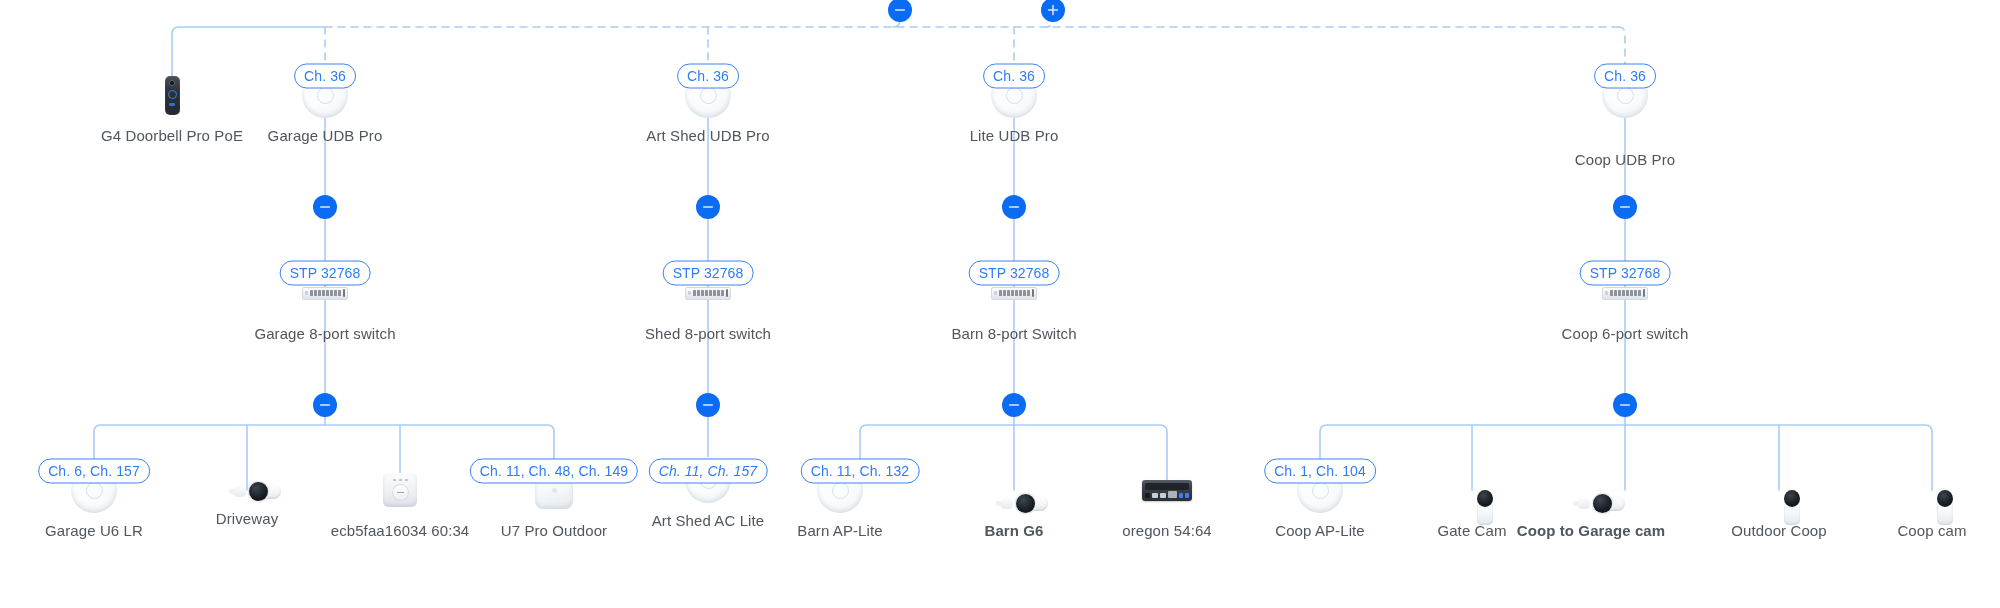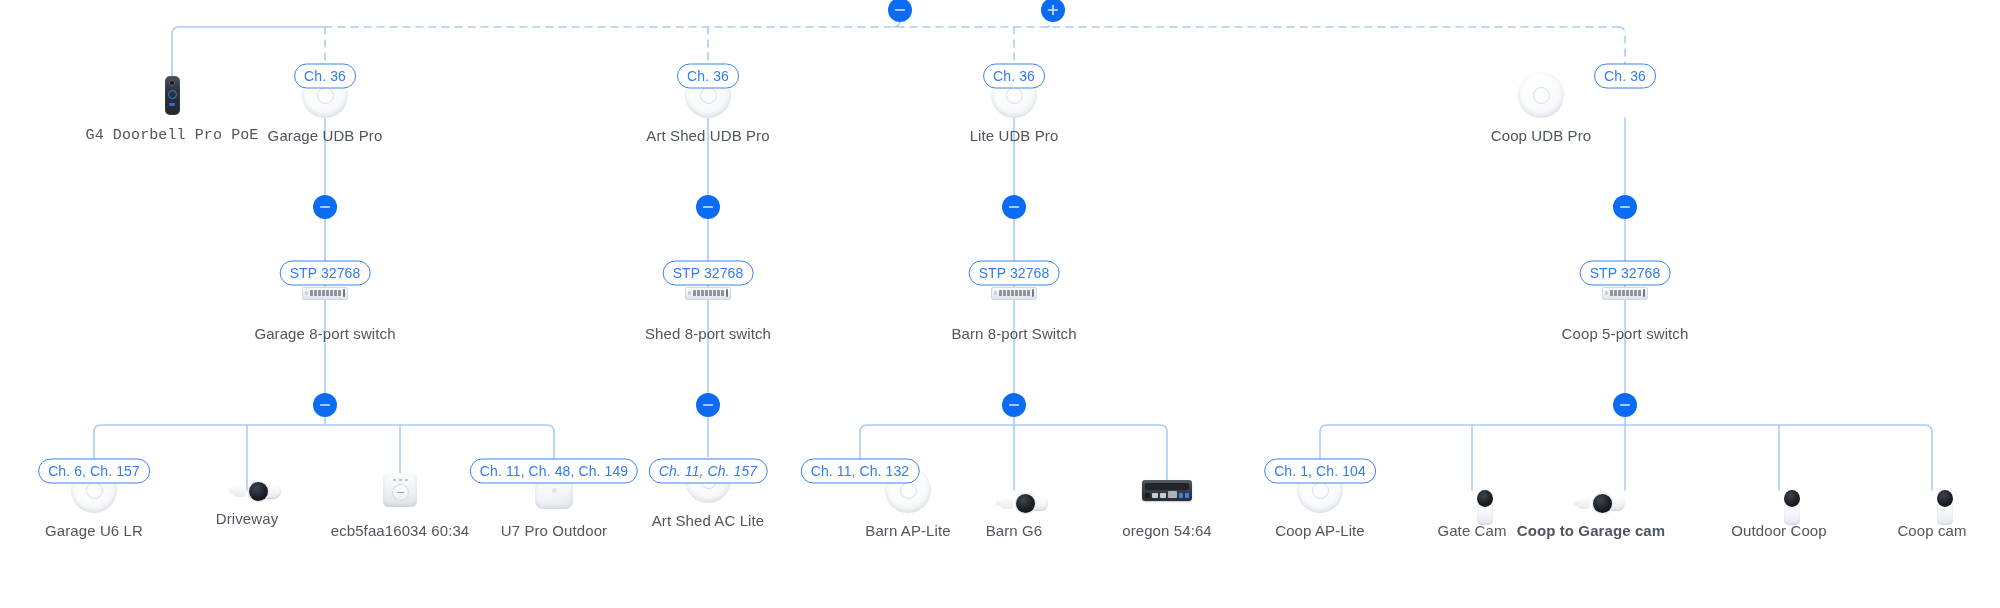--- a/index.html
+++ b/index.html
@@ -238,7 +238,7 @@
     </svg>
 
   <div id="nodes-host">
-      <div class="node" style="left: 172px; top: 67px; font-family: Liberation Mono, monospace;">
+      <div class="node" style="left: 172px; top: 67px;">
         <div class="icon-slot">
           <span class="dev">
             <span class="doorbell">

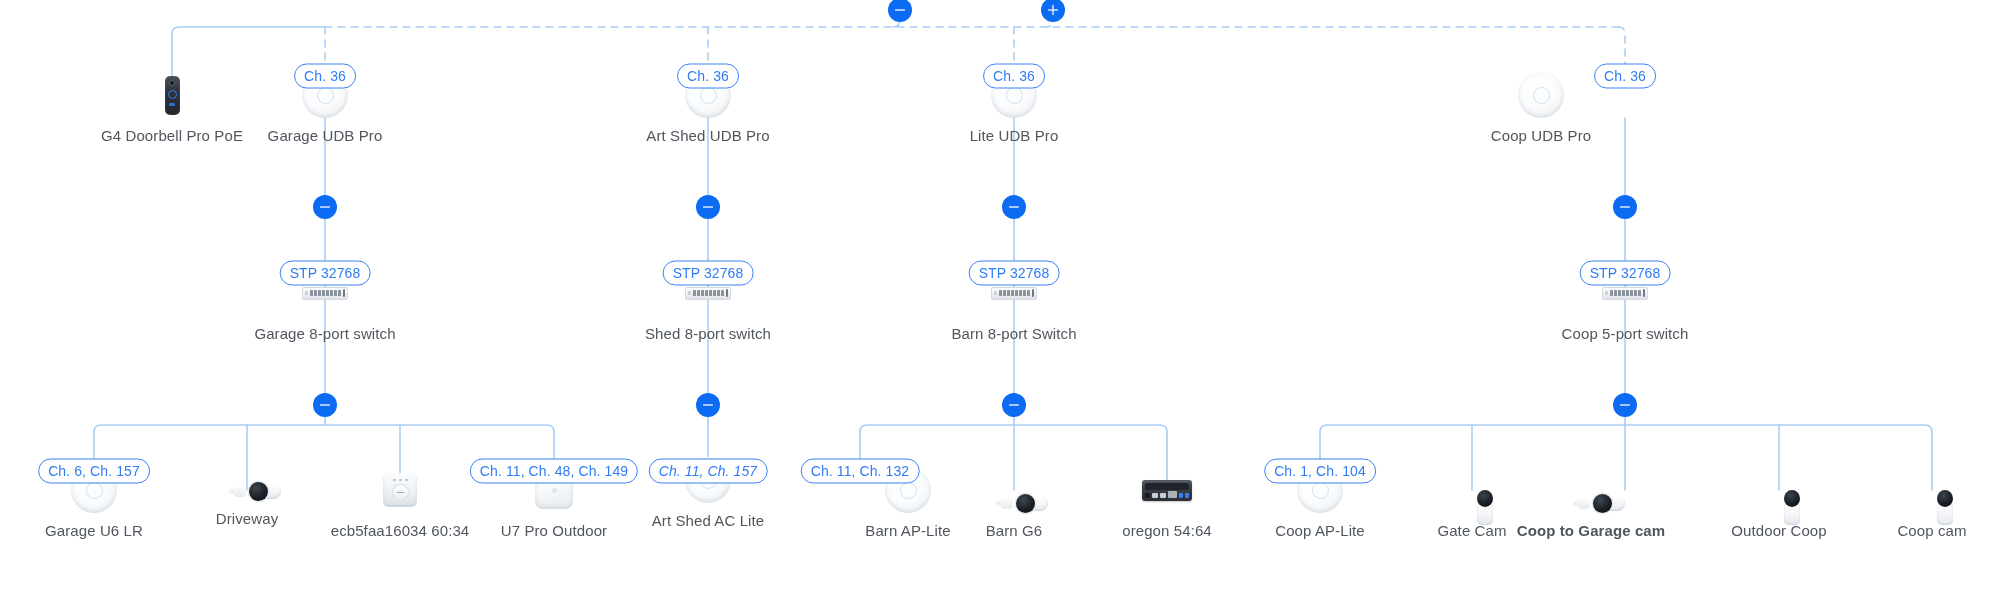--- a/index.html
+++ b/index.html
@@ -280,7 +280,7 @@
         </div>
         <div class="label">Lite UDB Pro</div>
       </div>
-      <div class="node" style="left: 1541px; top: 67px;">
+      <div class="node" style="left: 1625px; top: 67px; gap: 24px;">
         <div class="icon-slot">
           <span class="dev">
             <span class="ap-dome big">

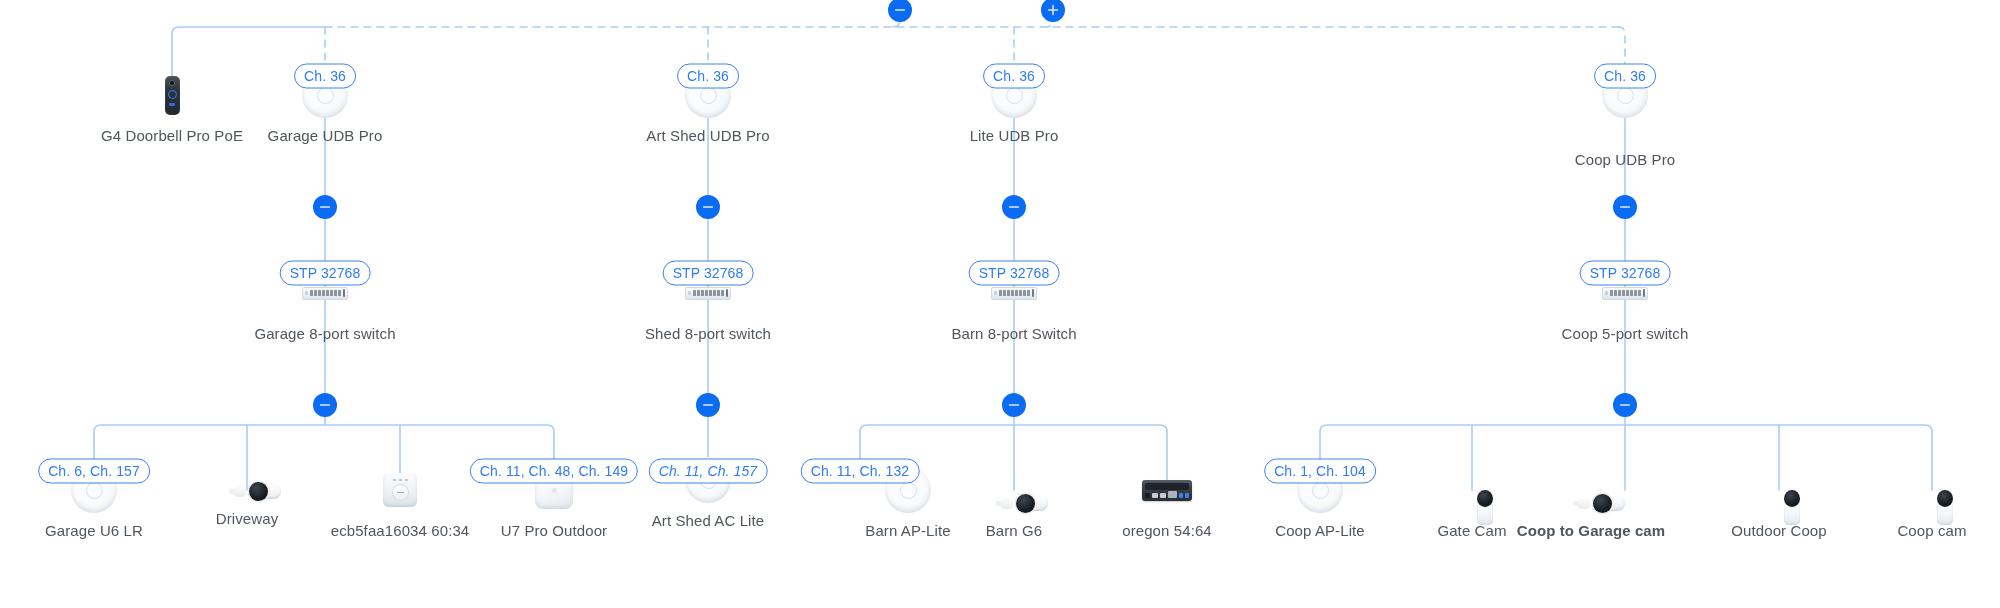--- a/index.html
+++ b/index.html
@@ -372,7 +372,7 @@
             </span>
           </span>
         </div>
-        <div class="label">Coop 5-port switch</div>
+        <div class="label">Coop 6-port switch</div>
       </div>
       <div class="node" style="left: 94px; top: 462px;">
         <div class="icon-slot">

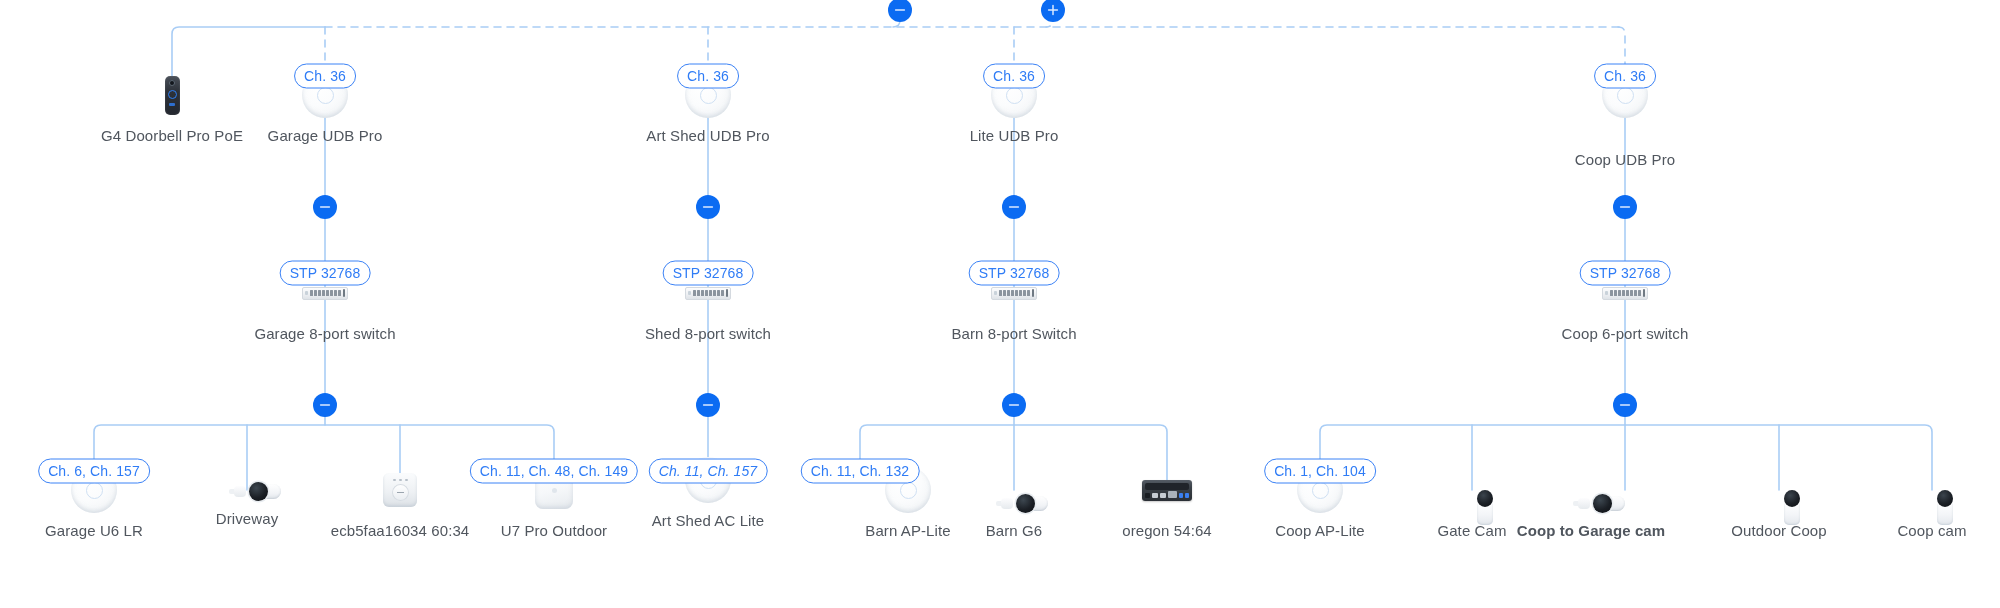--- a/index.html
+++ b/index.html
@@ -427,7 +427,7 @@
         </div>
         <div class="label">Art Shed AC Lite</div>
       </div>
-      <div class="node" style="left: 908px; top: 462px; justify-content: space-between;">
+      <div class="node" style="left: 840px; top: 462px; justify-content: space-between;">
         <div class="icon-slot">
           <span class="dev">
             <span class="ap-dome big">

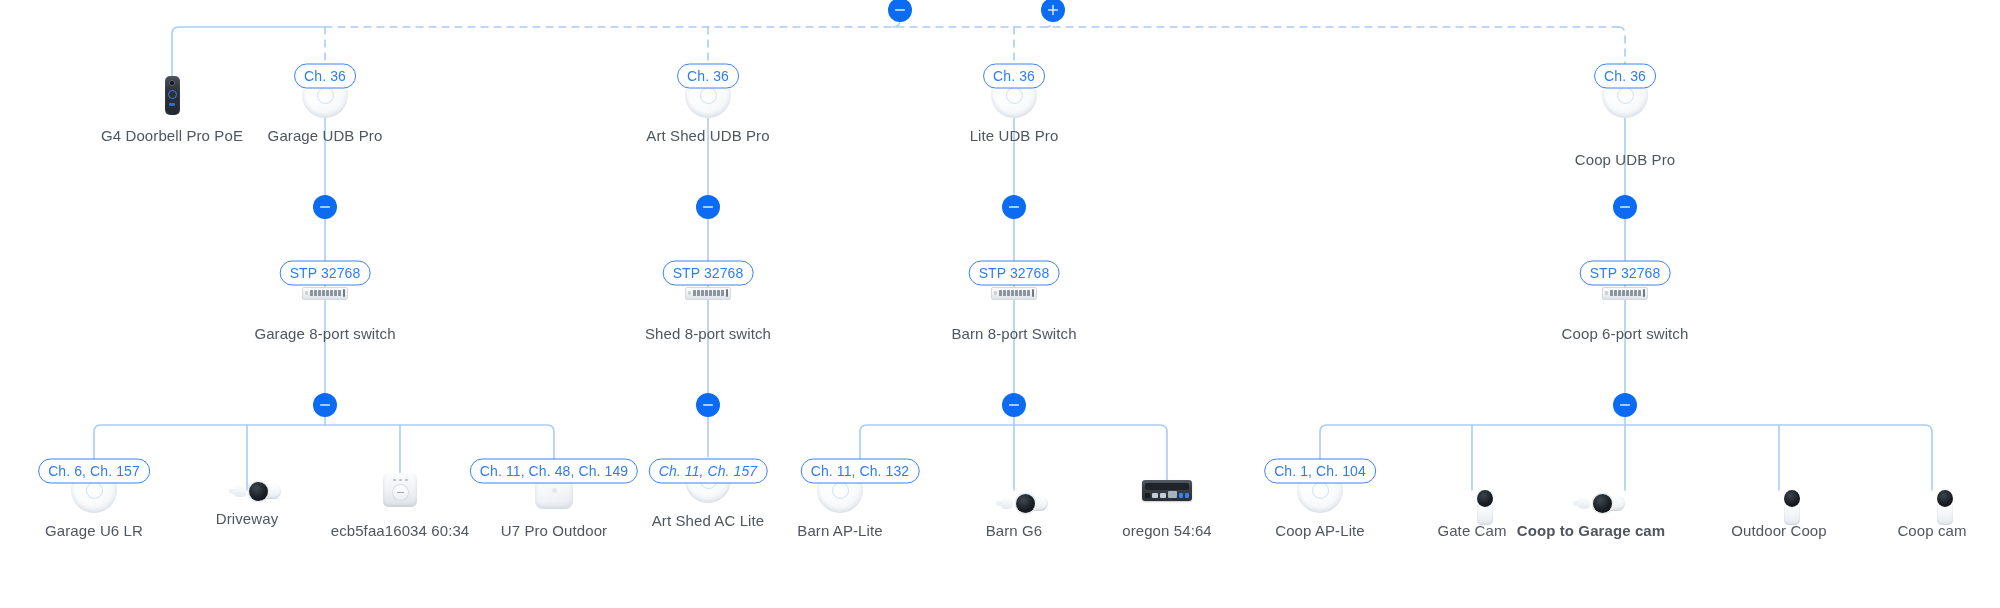--- a/index.html
+++ b/index.html
@@ -437,7 +437,7 @@
         </div>
         <div class="label">Barn AP-Lite</div>
       </div>
-      <div class="node" style="left: 1014px; top: 462px;">
+      <div class="node" style="left: 1014px; top: 462px; font-weight: bold;">
         <div class="icon-slot">
           <span class="dev"><span class="bullet"><span class="body"></span><span class="arm"></span><span class="mount"></span><span class="lens"></span></span></span>
         </div>

